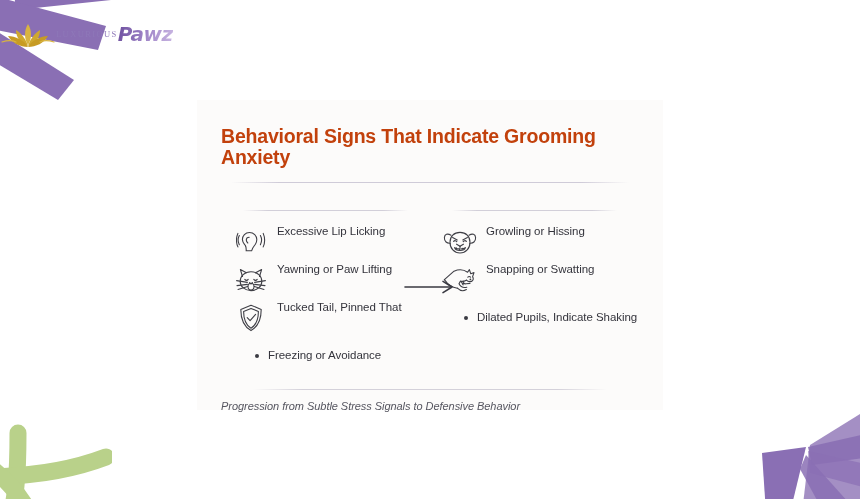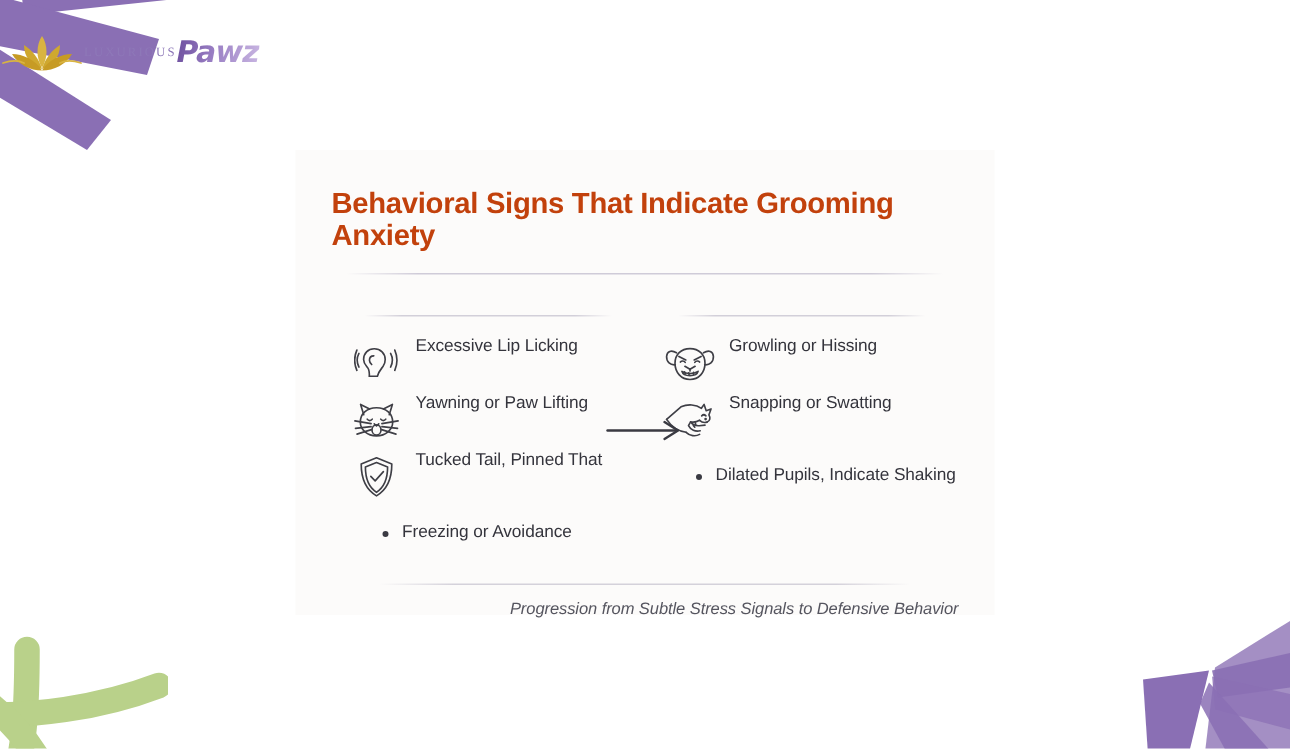--- a/index.html
+++ b/index.html
@@ -165,7 +165,7 @@
     background: linear-gradient(to right, rgba(190,185,200,0) 0%, #d4d1da 14%, #d4d1da 86%, rgba(190,185,200,0) 100%);
   }
   .card-footer {
-    text-align: right;
+    text-align: left;
     font-size: 11px;
     font-style: italic;
     color: #55555f;

